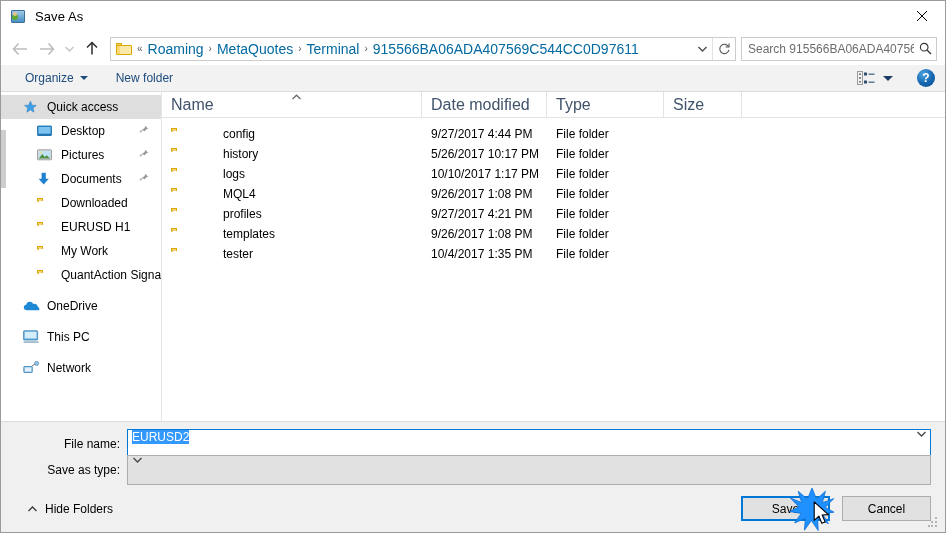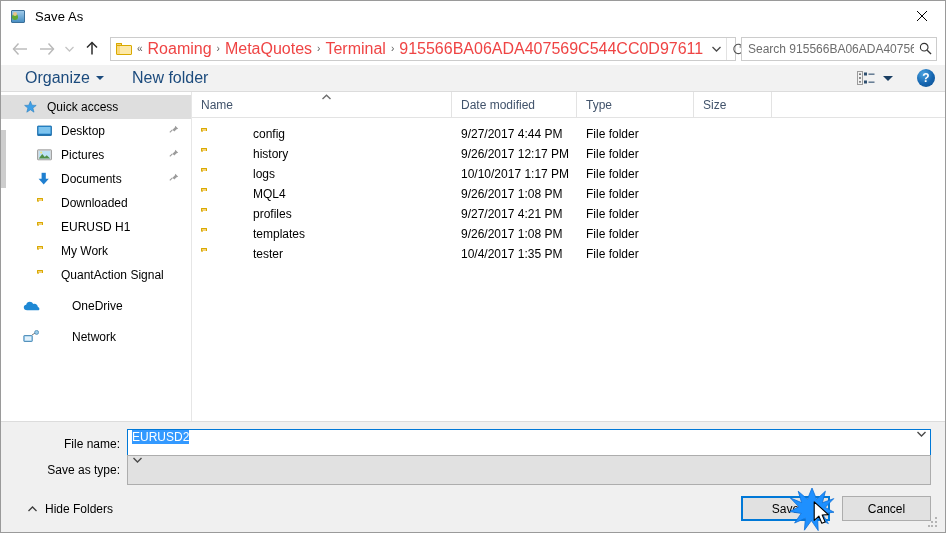--- a/index.html
+++ b/index.html
@@ -150,8 +150,8 @@
     background: #fbd979;
   }
   .crumb {
-    font-size: 16px;
-    color: #ef4444;
+    font-size: 14px;
+    color: #0369a1;
     padding: 0 3px;
     white-space: nowrap;
     line-height: 22px;

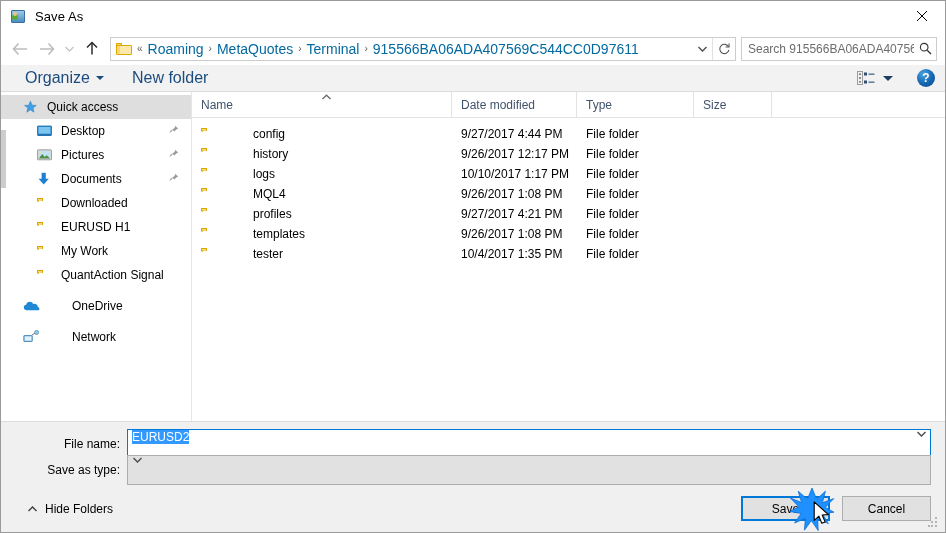--- a/index.html
+++ b/index.html
@@ -212,7 +212,7 @@
     box-sizing: border-box;
   }
   .tb-item {
-    font-size: 16px;
+    font-size: 12px;
     color: #1c4b7d;
     display: flex;
     align-items: center;

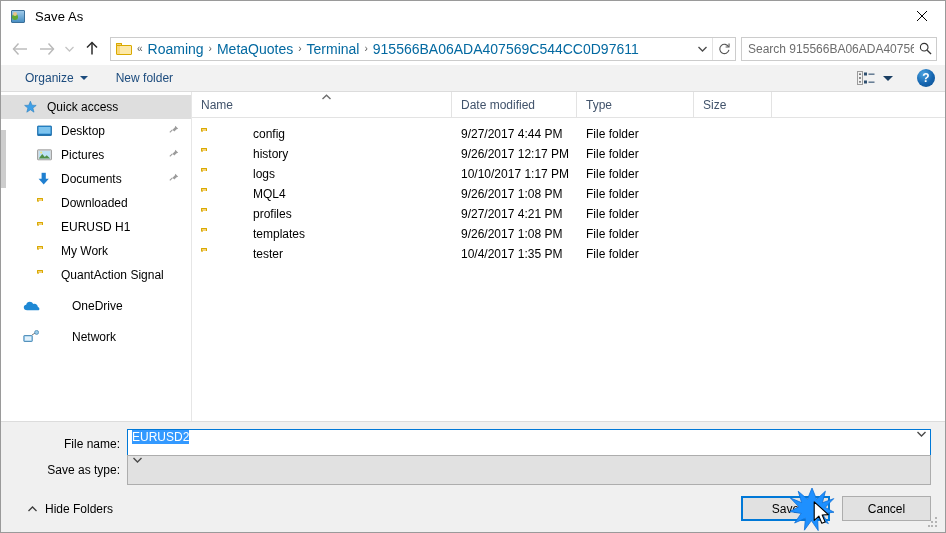--- a/index.html
+++ b/index.html
@@ -262,7 +262,7 @@
     background: #ffffff;
   }
   .sidebar {
-    width: 191px;
+    width: 161px;
     flex: 0 0 auto;
     background: #ffffff;
     border-right: 1px solid #e6e6e6;

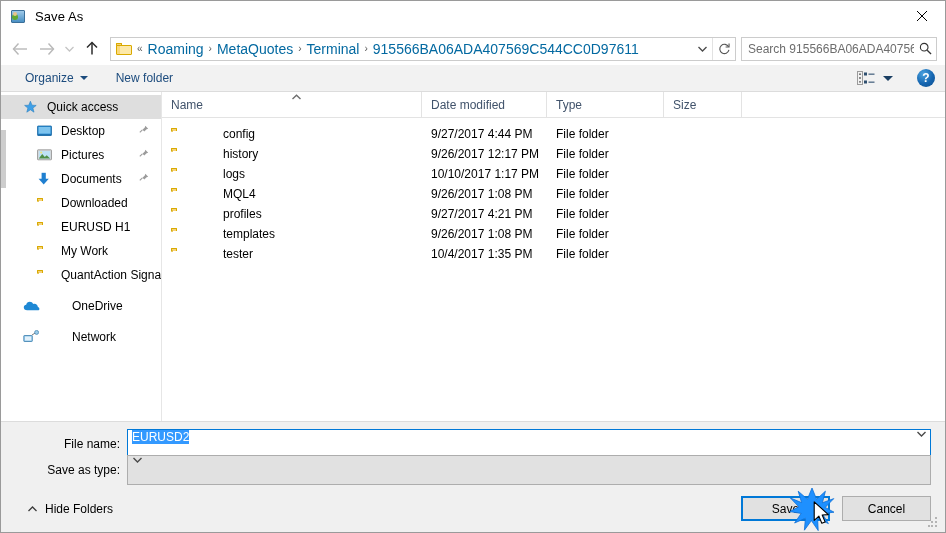--- a/index.html
+++ b/index.html
@@ -338,7 +338,7 @@
   .col {
     display: flex;
     align-items: center;
-    font-size: 12px;
+    font-size: 16px;
     color: #41536b;
     padding-left: 9px;
     border-right: 1px solid #e3e3e3;

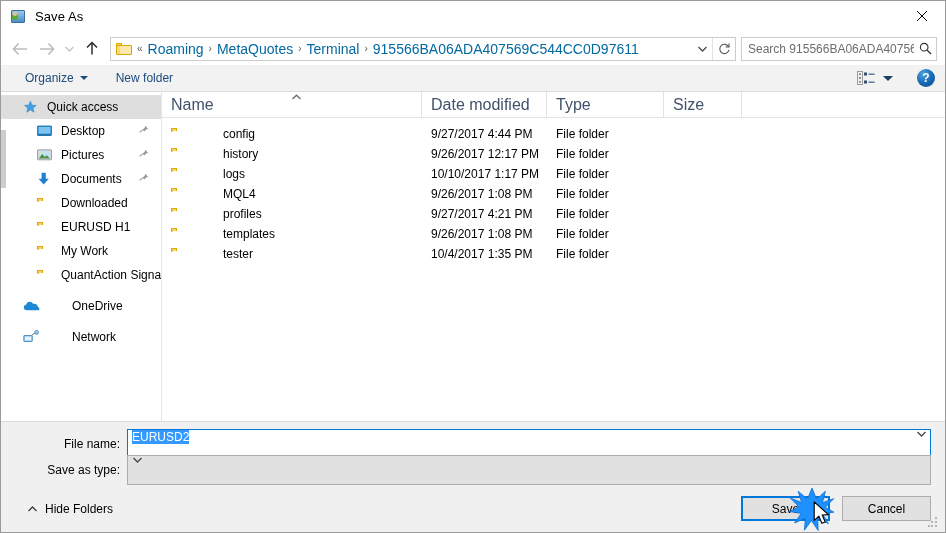--- a/index.html
+++ b/index.html
@@ -775,7 +775,7 @@
             <span class="row-folder"><span class="folder-shape"><span class="fl-tab"></span><span class="fl-body"></span><span class="fl-spine"></span></span></span>
             <span>history</span>
           </div>
-          <div class="cell c-date">9/26/2017 12:17 PM</div>
+          <div class="cell c-date">5/26/2017 10:17 PM</div>
           <div class="cell c-type">File folder</div>
           <div class="cell c-size"></div>
         </div>

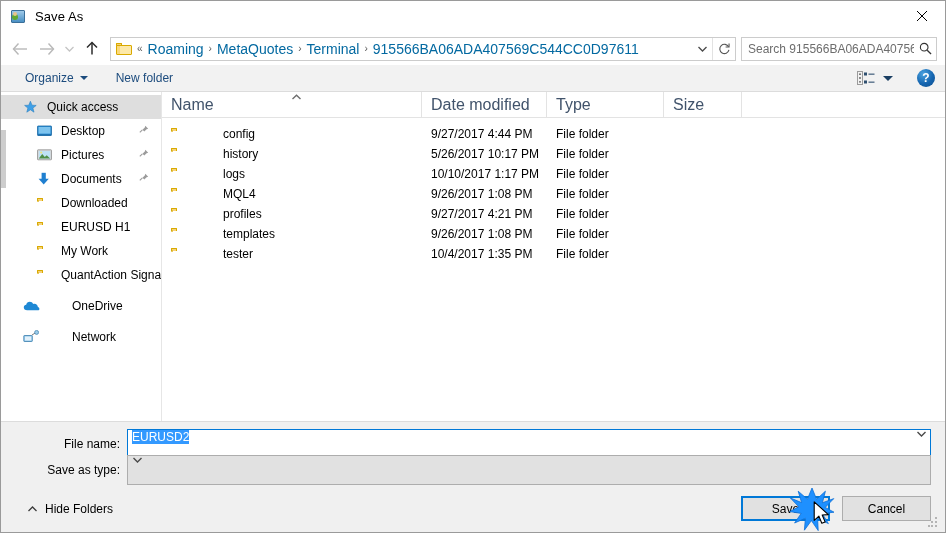--- a/index.html
+++ b/index.html
@@ -290,7 +290,7 @@
   }
   .sb-item.indent { padding-left: 36px; }
   .sb-item.selected { background: #dedede; }
-  .sb-item.group { margin-top: 7px; gap: 25px; }
+  .sb-item.group { margin-top: 7px; }
   .sb-ico {
     width: 18px;
     height: 16px;

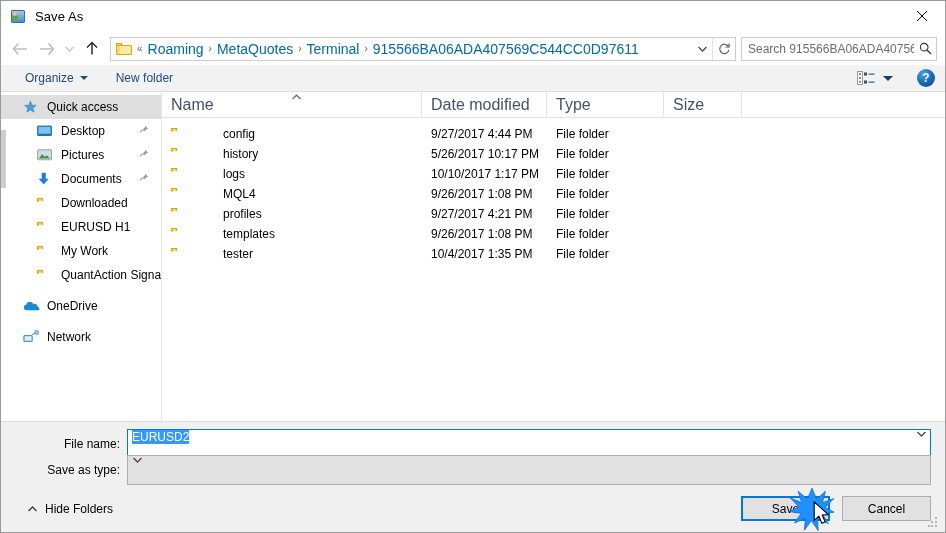--- a/index.html
+++ b/index.html
@@ -725,6 +725,16 @@
         <span class="sb-label">OneDrive</span>
       </div>
 
+      <div class="sb-item group">
+        <span class="sb-ico">
+          <svg width="16" height="14" viewBox="0 0 16 14">
+            <rect x="0.6" y="0.8" width="14" height="9.2" rx="0.6" fill="#63aee0" stroke="#3b7fad" stroke-width="0.8"></rect>
+            <rect x="1.7" y="1.8" width="11.8" height="6.6" fill="#d6eefb"></rect>
+            <rect x="0.6" y="11.4" width="15" height="1.4" fill="#8aa8bb"></rect>
+          </svg>
+        </span>
+        <span class="sb-label">This PC</span>
+      </div>
 
       <div class="sb-item group">
         <span class="sb-ico">

